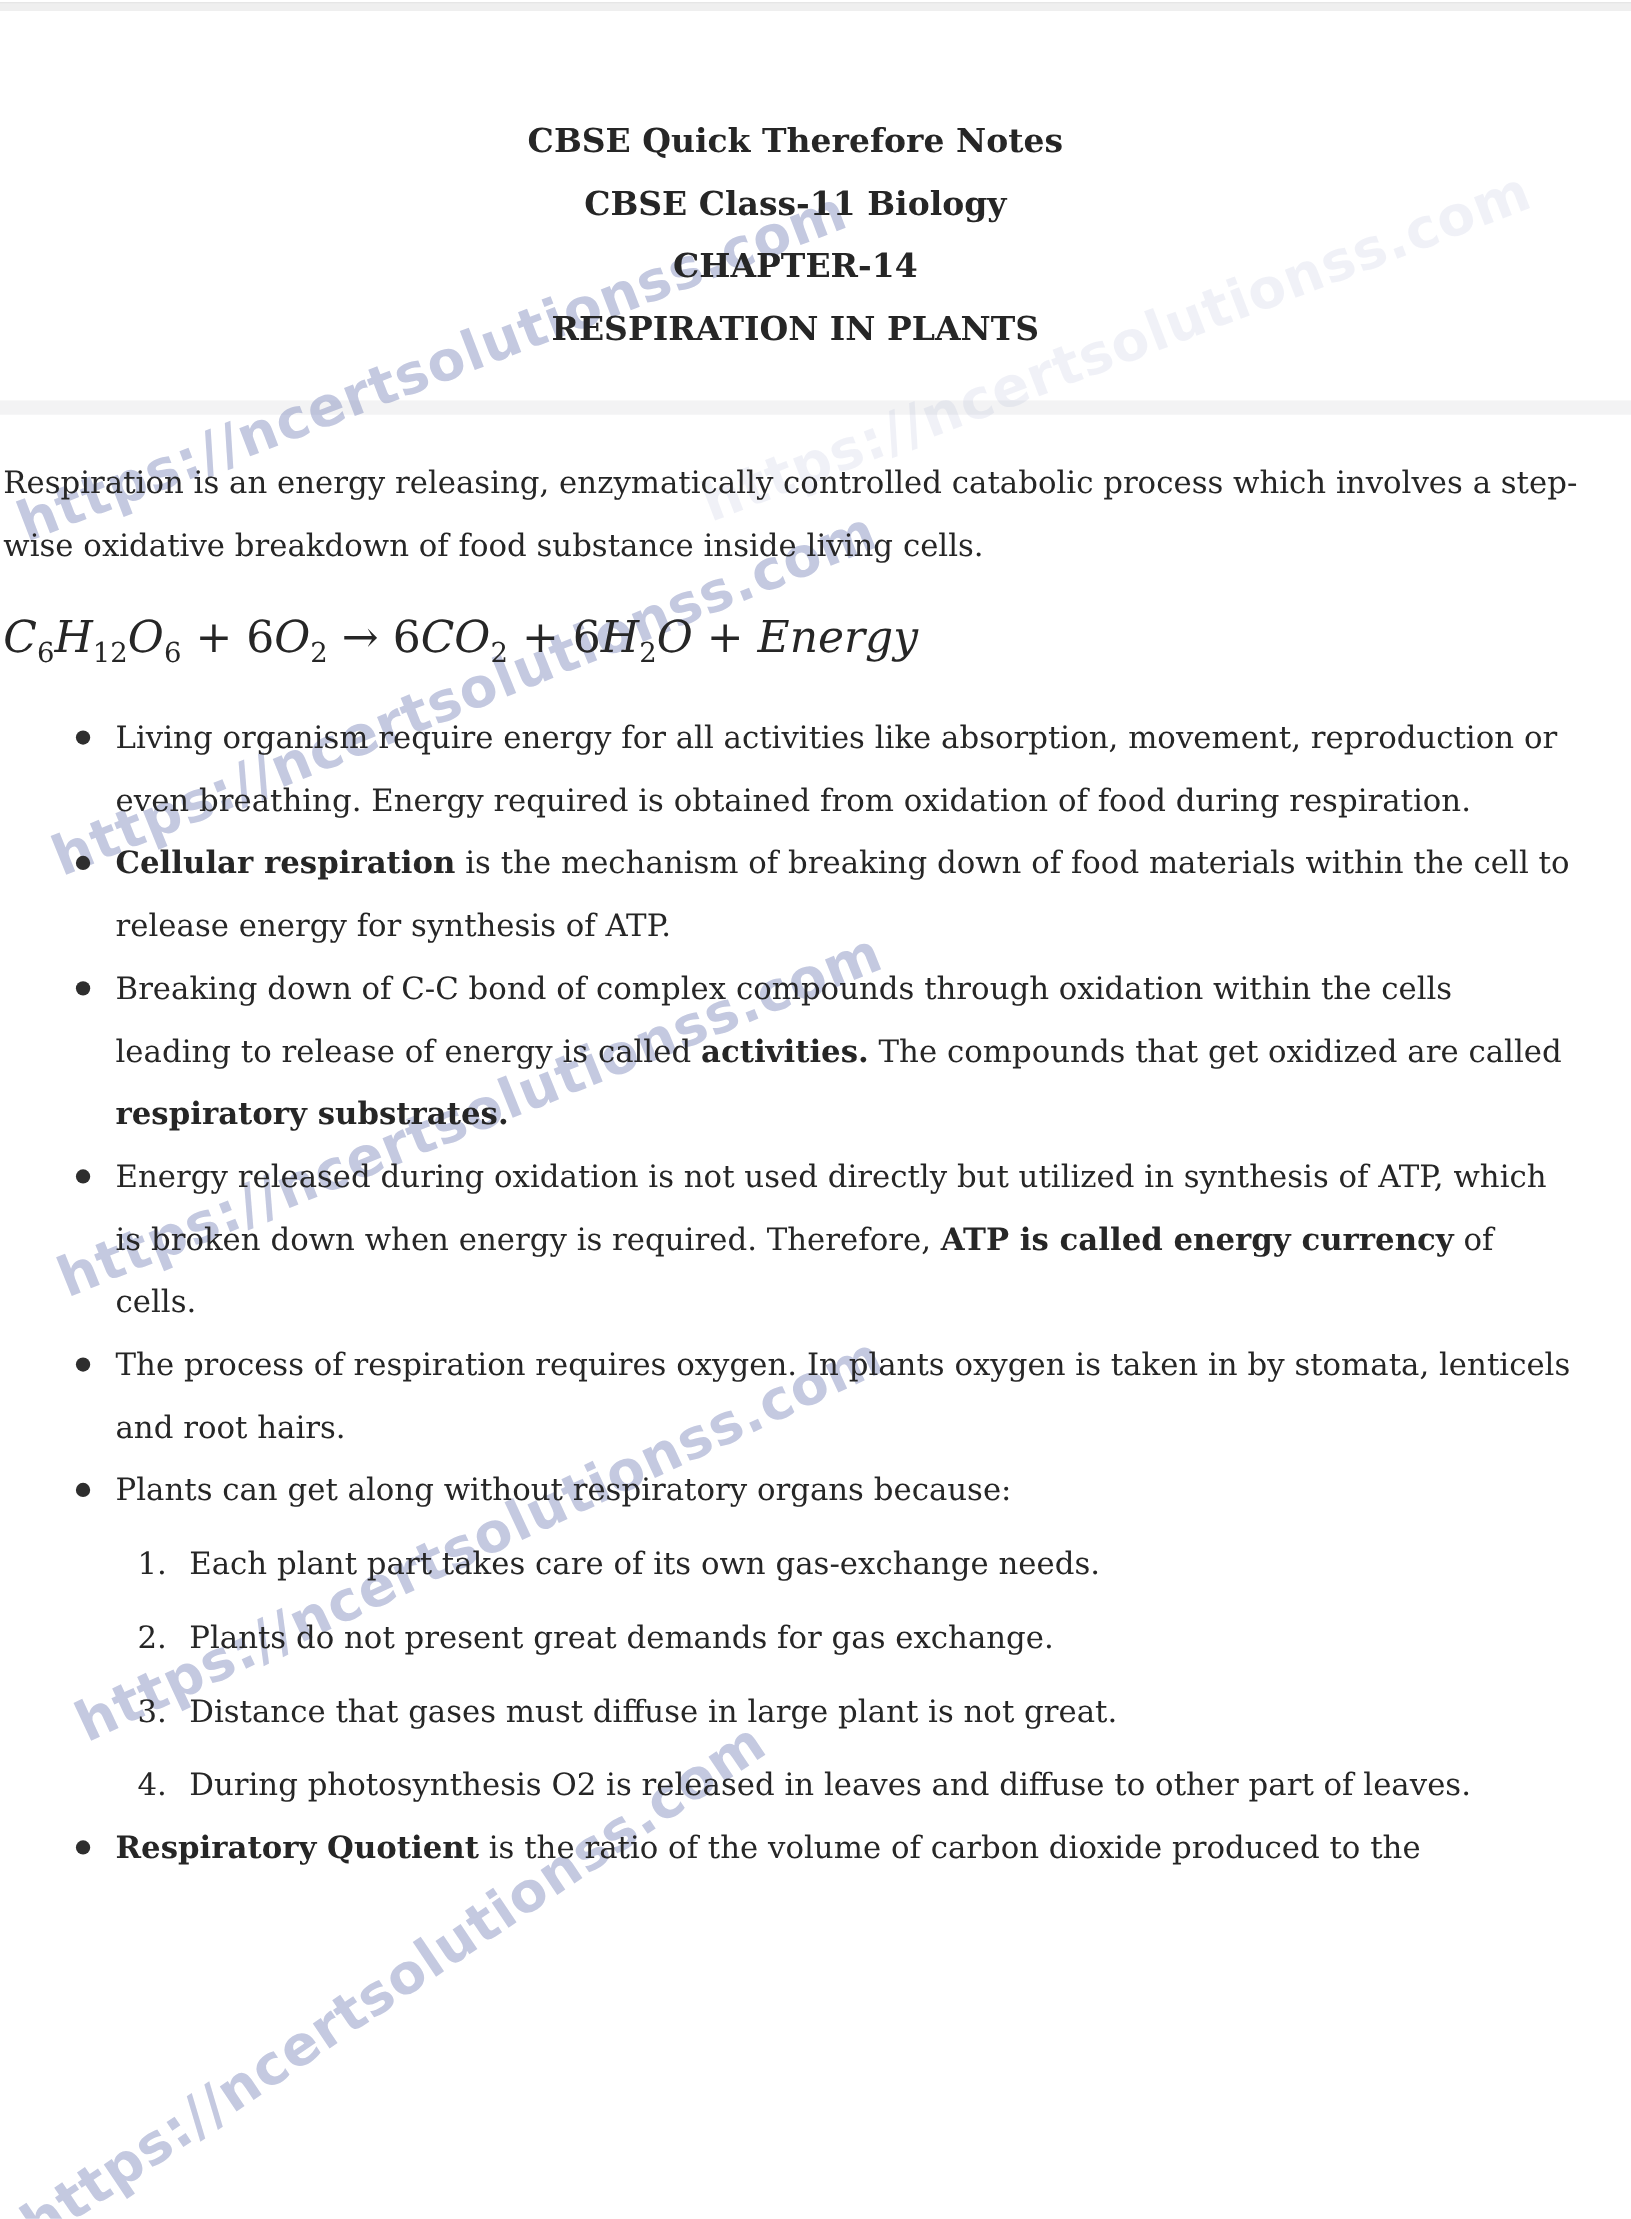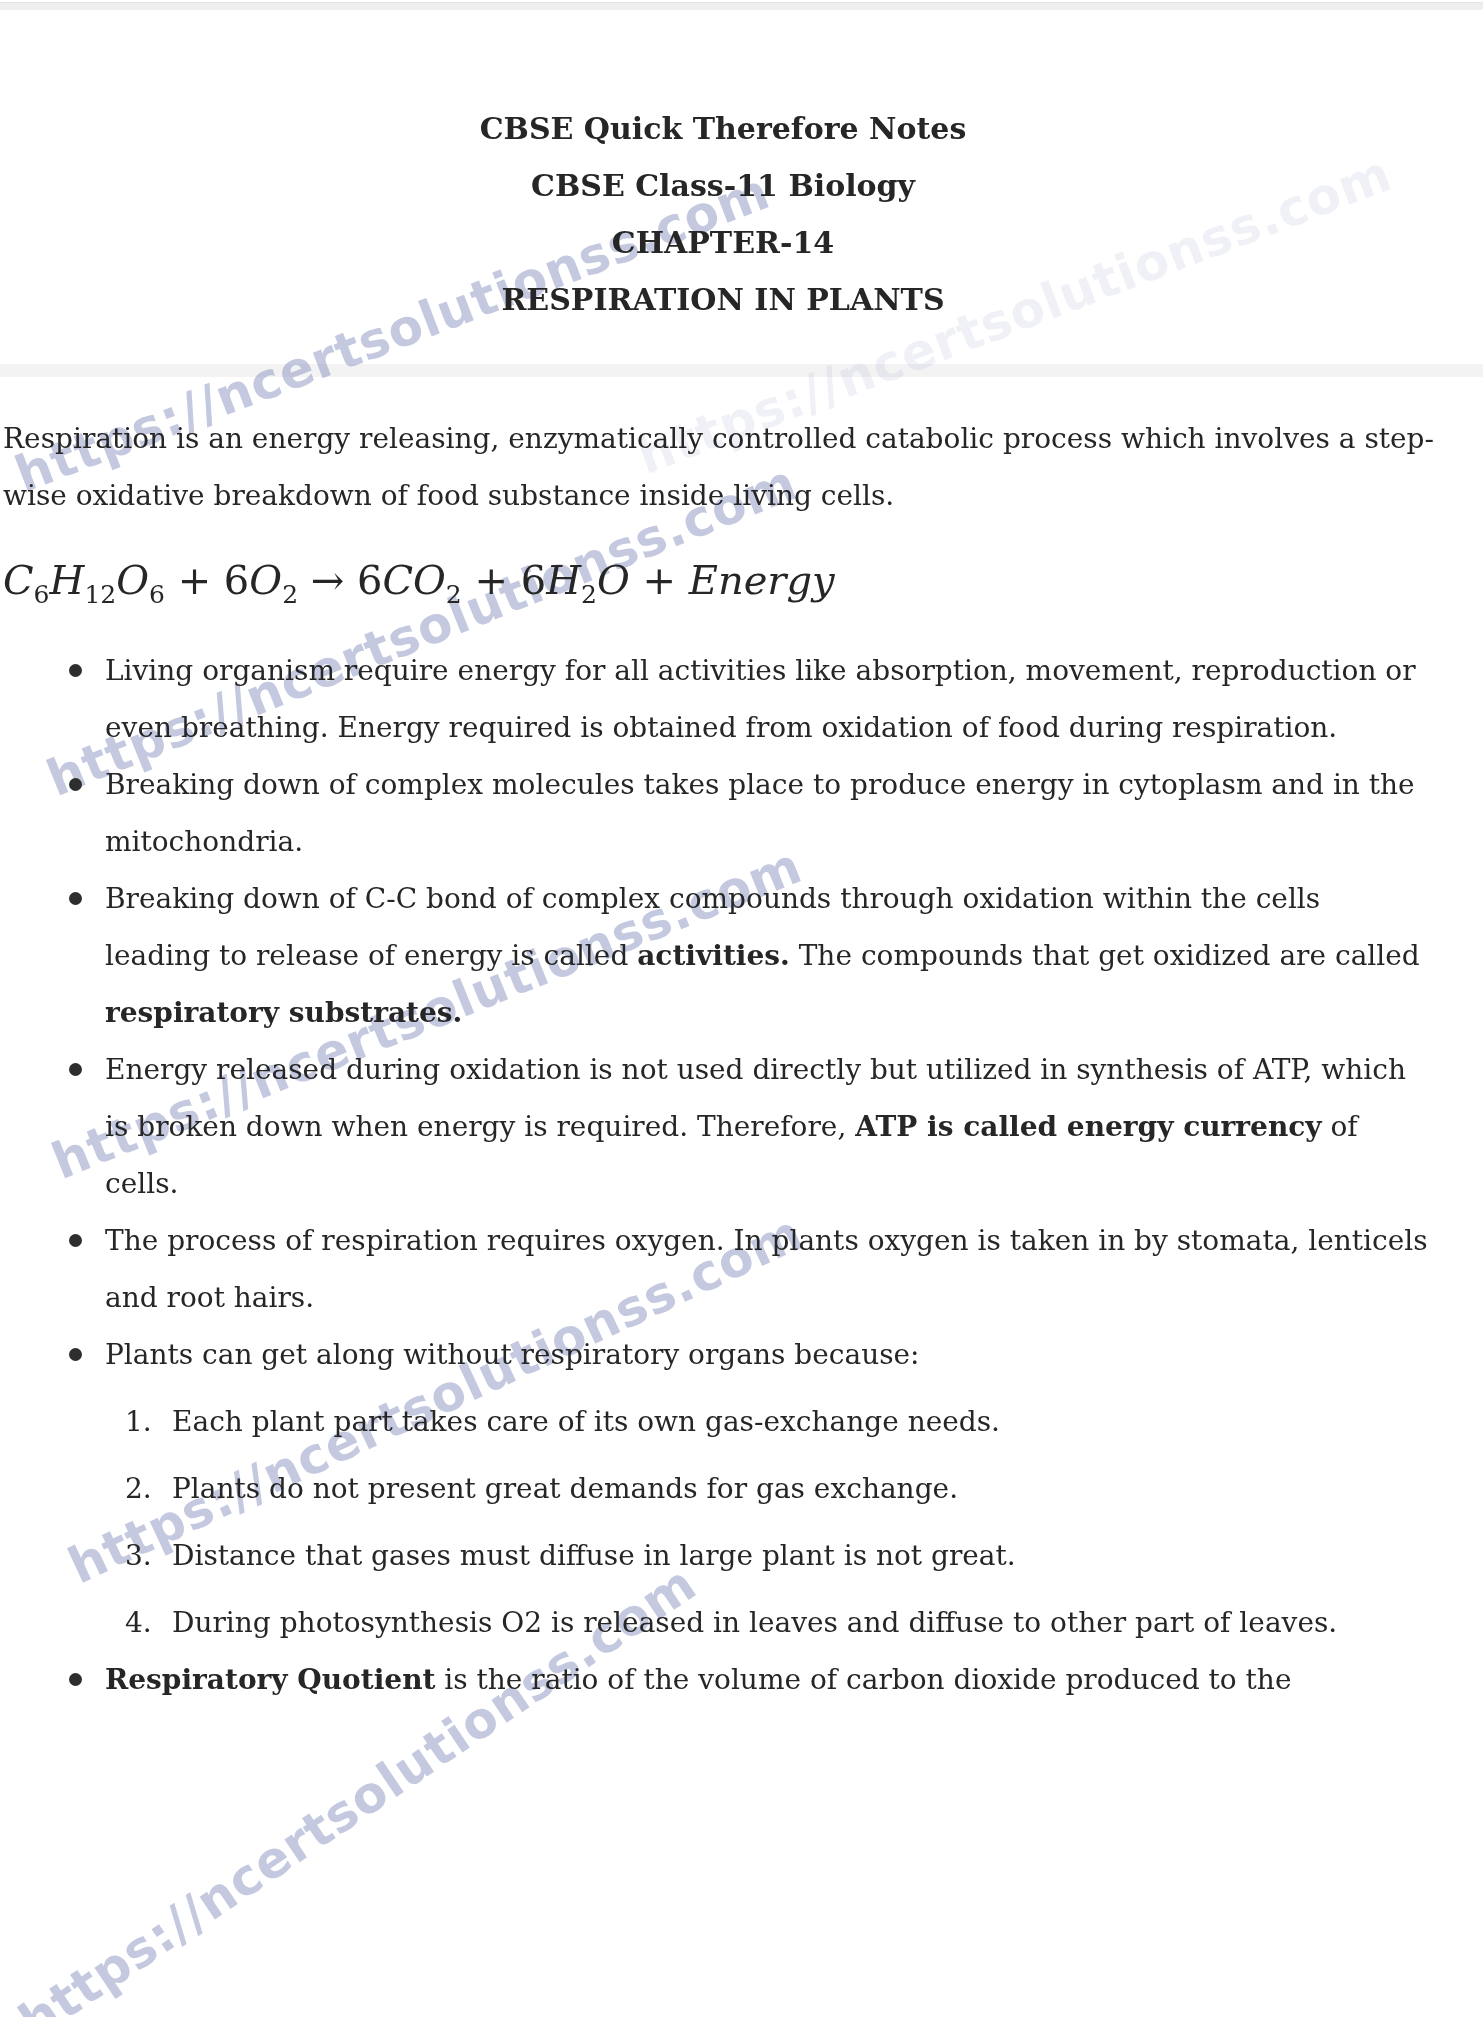--- a/index.html
+++ b/index.html
@@ -78,6 +78,7 @@
 
   <ul class="bullets" id="bullet-list">
       <li><span>Living organism require energy for all activities like absorption, movement, reproduction or even breathing. Energy required is obtained from oxidation of food during respiration.</span></li>
+      <li><span class="b">Cellular respiration</span><span> is the mechanism of breaking down of food materials within the cell to release energy for synthesis of ATP.</span></li>
       <li><span>Breaking down of complex molecules takes place to produce energy in cytoplasm and in the mitochondria.</span></li>
       <li><span>Breaking down of C-C bond of complex compounds through oxidation within the cells leading to release of energy is called </span><span class="b">activities.</span><span> The compounds that get oxidized are called </span><span class="b">respiratory substrates.</span></li>
       <li><span>Energy released during oxidation is not used directly but utilized in synthesis of ATP, which is broken down when energy is required. Therefore, </span><span class="b">ATP is called energy currency</span><span> of cells.</span></li>

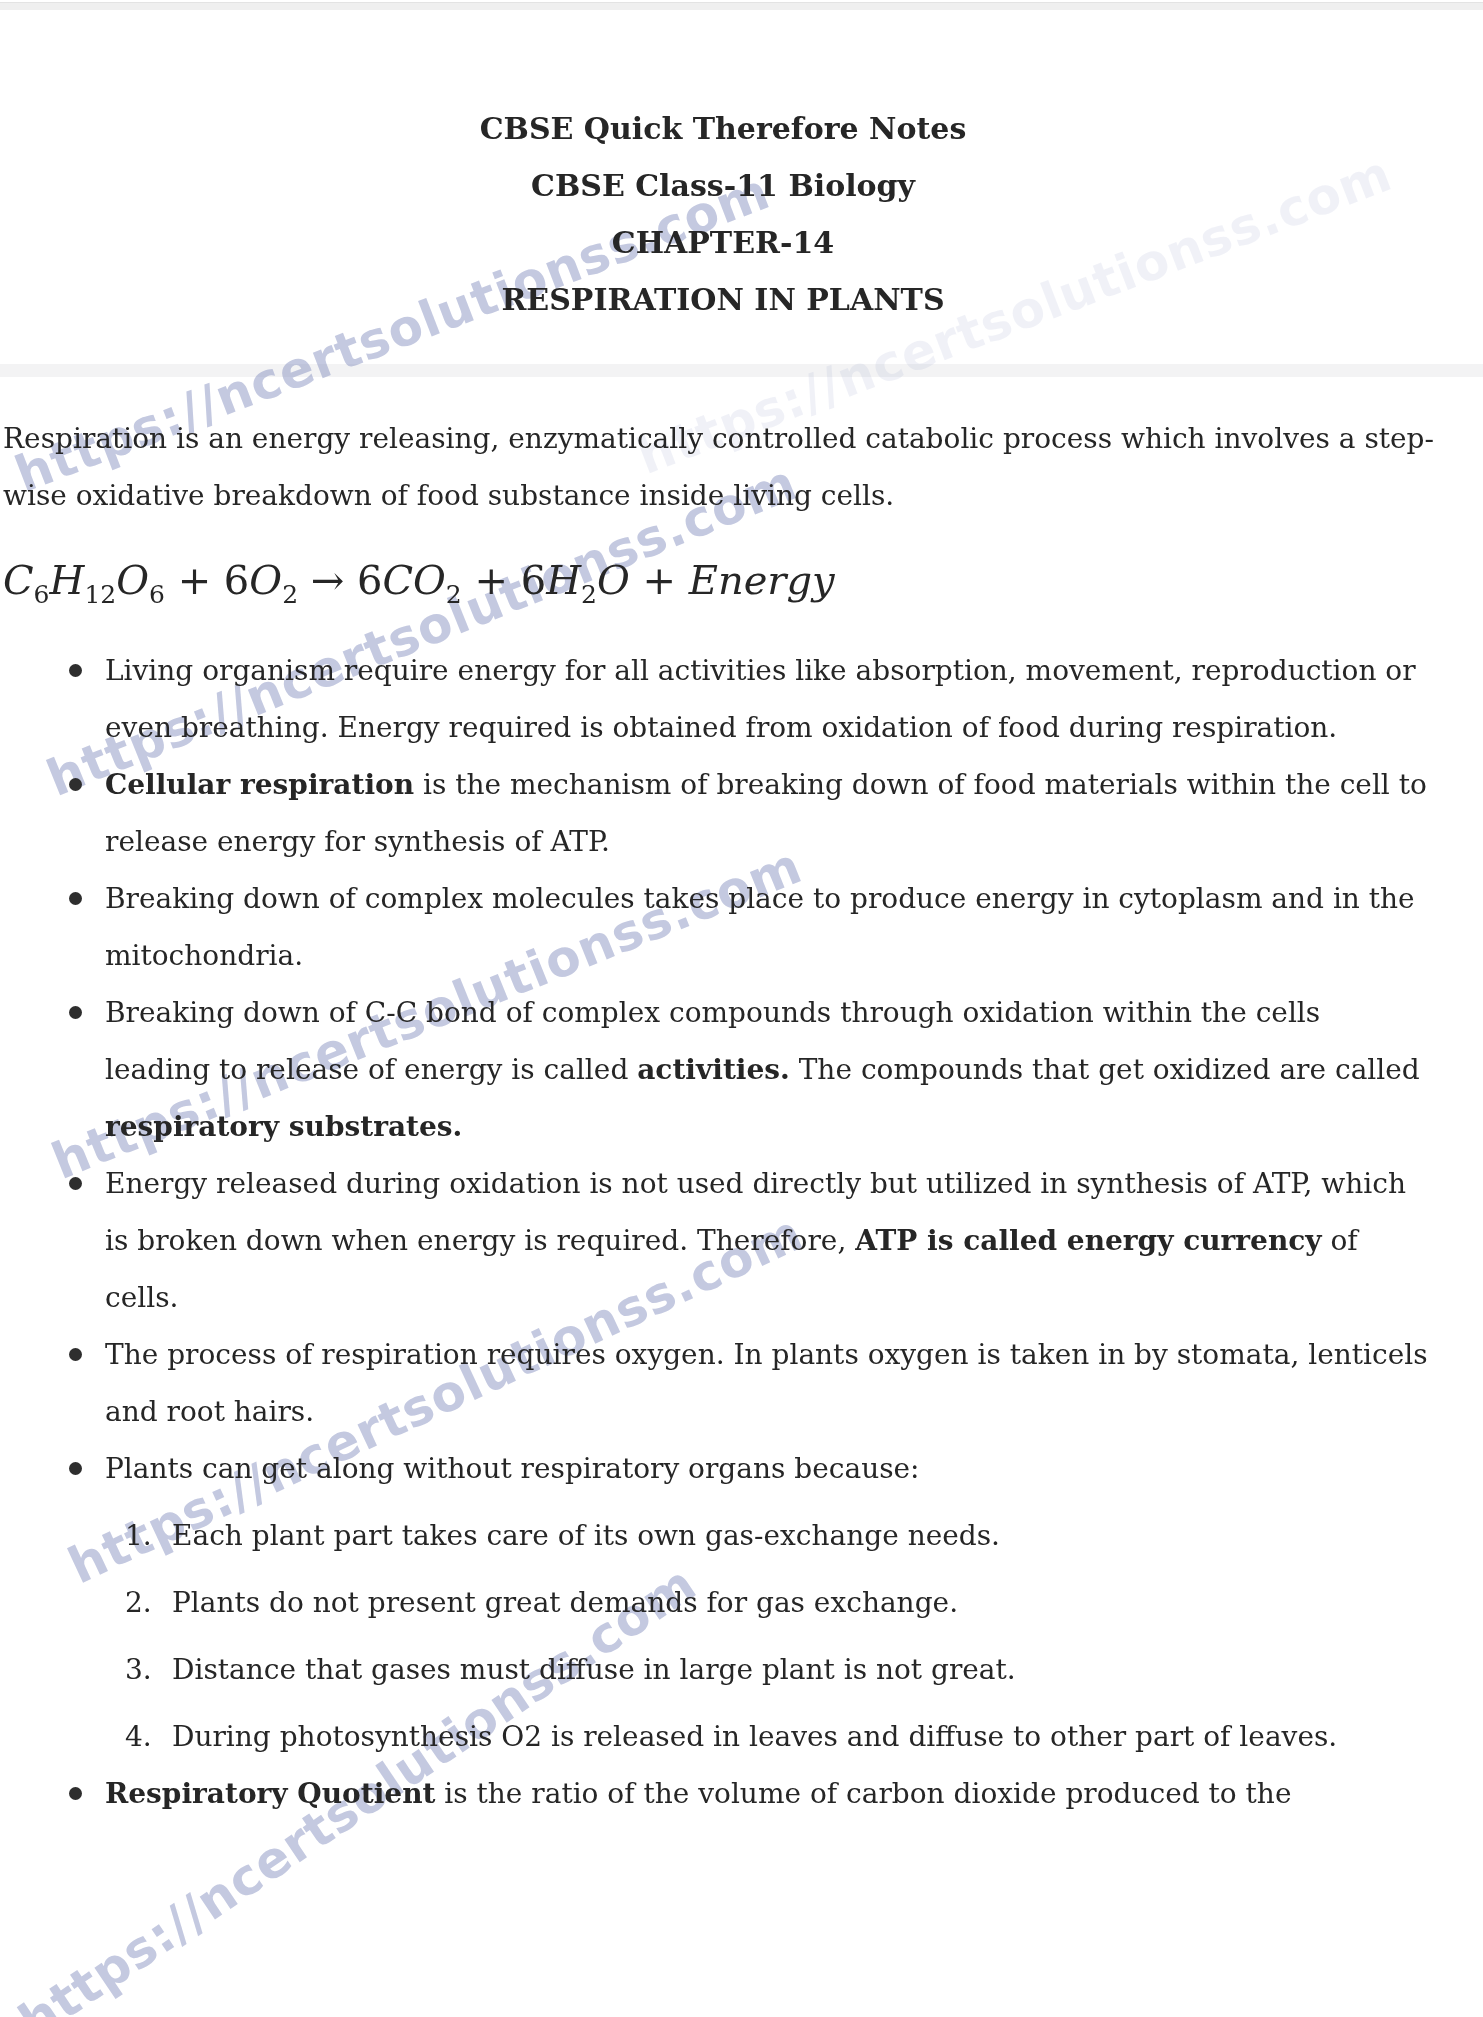--- a/index.html
+++ b/index.html
@@ -79,7 +79,6 @@
   <ul class="bullets" id="bullet-list">
       <li><span>Living organism require energy for all activities like absorption, movement, reproduction or even breathing. Energy required is obtained from oxidation of food during respiration.</span></li>
       <li><span class="b">Cellular respiration</span><span> is the mechanism of breaking down of food materials within the cell to release energy for synthesis of ATP.</span></li>
-      <li><span>Breaking down of complex molecules takes place to produce energy in cytoplasm and in the mitochondria.</span></li>
       <li><span>Breaking down of C-C bond of complex compounds through oxidation within the cells leading to release of energy is called </span><span class="b">activities.</span><span> The compounds that get oxidized are called </span><span class="b">respiratory substrates.</span></li>
       <li><span>Energy released during oxidation is not used directly but utilized in synthesis of ATP, which is broken down when energy is required. Therefore, </span><span class="b">ATP is called energy currency</span><span> of cells.</span></li>
       <li><span>The process of respiration requires oxygen. In plants oxygen is taken in by stomata, lenticels and root hairs.</span></li>

